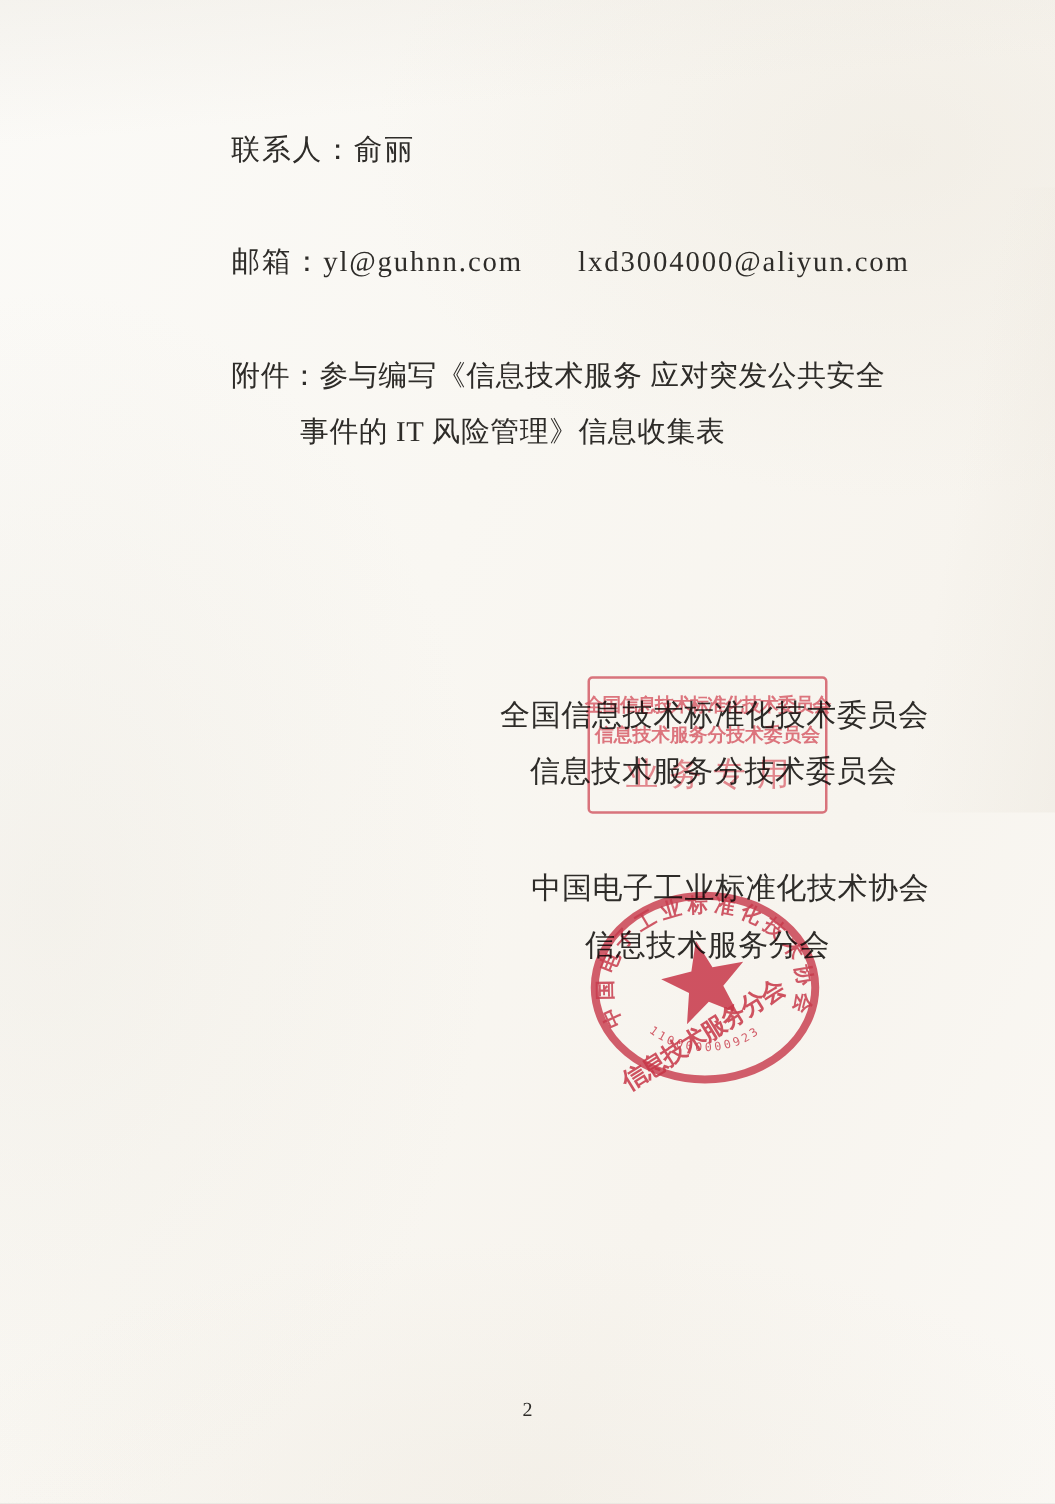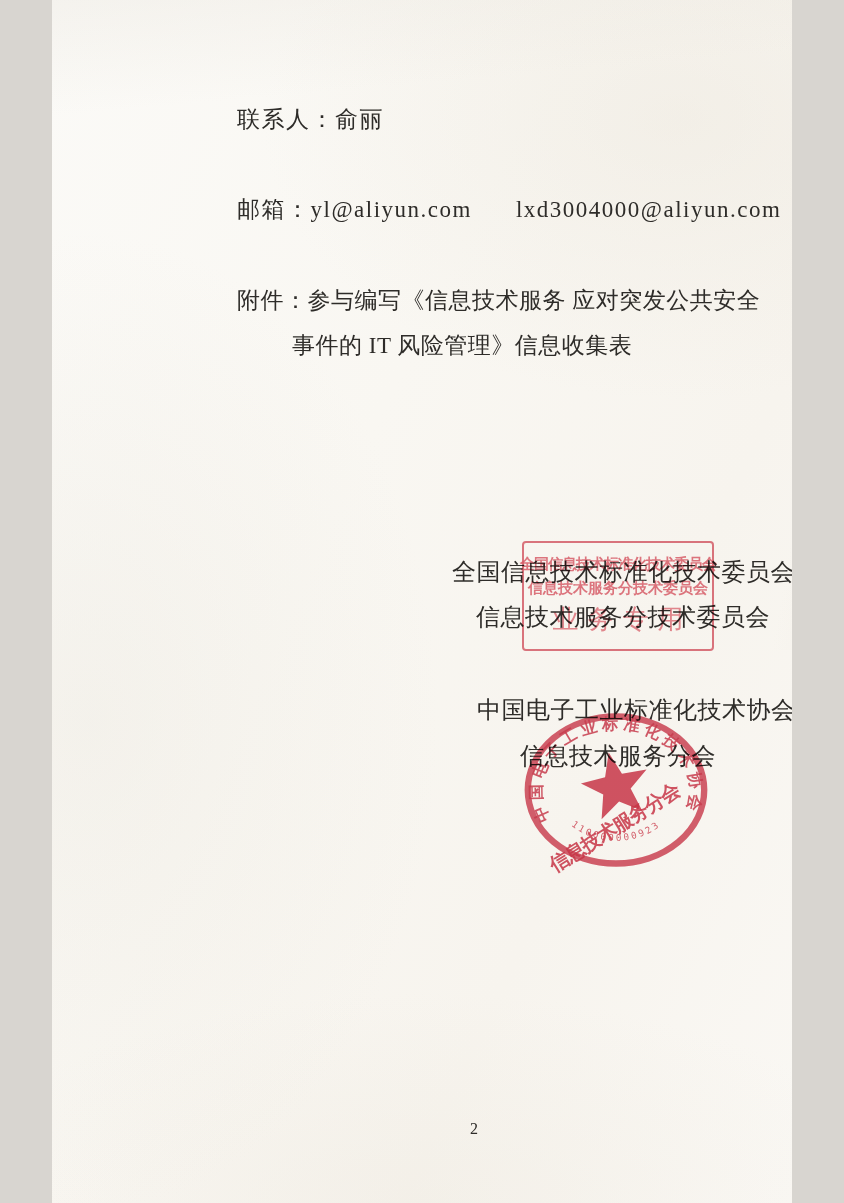--- a/index.html
+++ b/index.html
@@ -5,7 +5,7 @@
   html,body{margin:0;padding:0;background:#d8d5d0;}
   #page{
     position:relative;
-    width:740px;height:1203px;
+    width:844px;height:1203px;
     margin:0 auto;
     background:
       radial-gradient(ellipse 600px 400px at 85% 10%, rgba(232,226,214,.35), rgba(0,0,0,0) 70%),

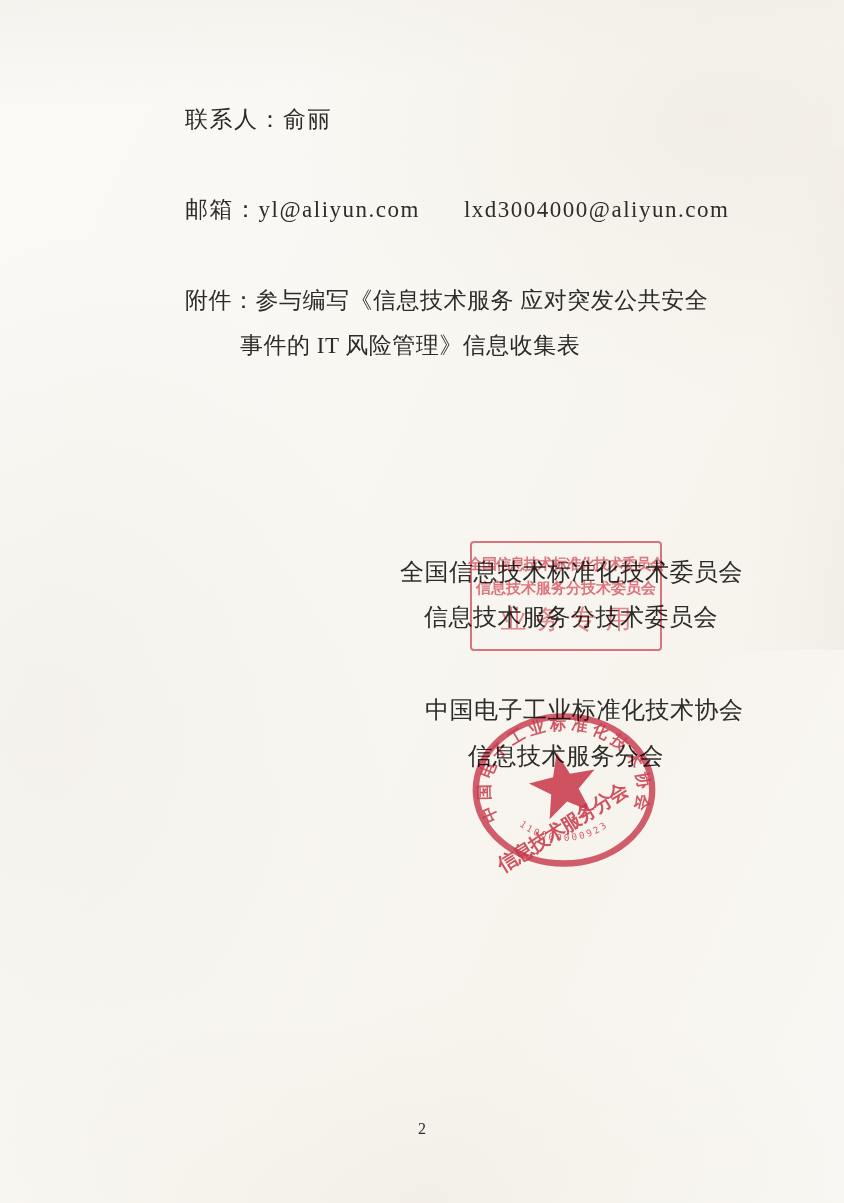--- a/index.html
+++ b/index.html
@@ -56,7 +56,7 @@
   <div class="crease c2"></div>
 
   <div class="line contact-line" style="left:185px;top:104px;">联系人：俞丽</div>
-  <div class="line contact-line" style="left:185px;top:194px;"><span>邮箱：</span><span>yl@aliyun.com</span><span class="email-gap"></span><span>lxd3004000@aliyun.com</span></div>
+  <div class="line contact-line" style="left:185px;top:194px;"><span>邮箱：</span><span>yl@guhnn.com</span><span class="email-gap"></span><span>lxd3004000@aliyun.com</span></div>
 
   <div class="line attach-line" style="left:240px;top:330px;">事件的 IT 风险管理》信息收集表</div>
   <div class="line attach-line" style="left:185px;top:285px;">附件：参与编写《信息技术服务 应对突发公共安全</div>

